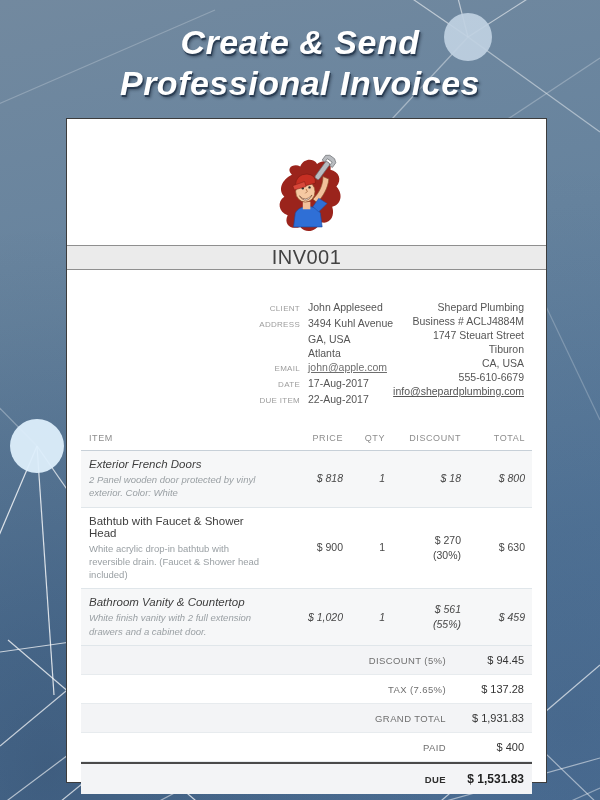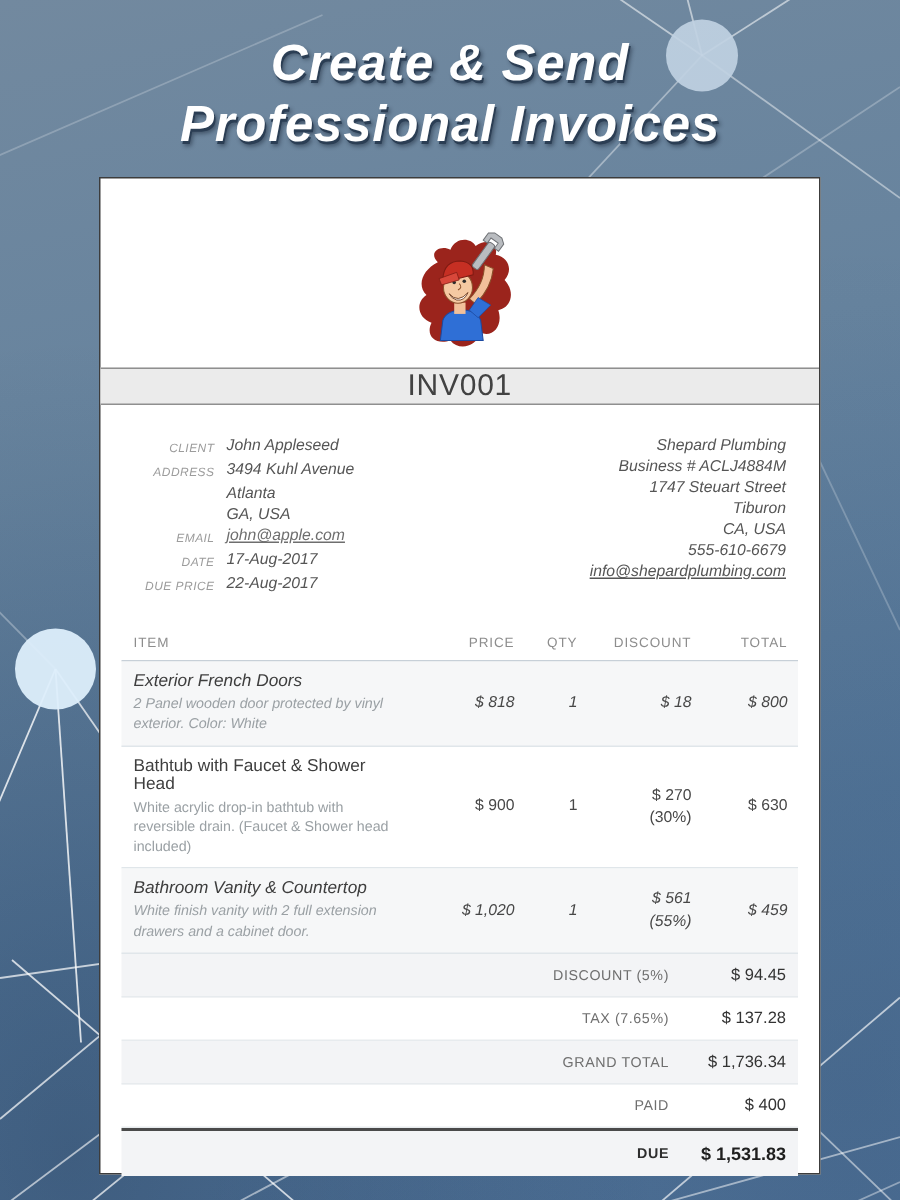--- a/index.html
+++ b/index.html
@@ -43,7 +43,7 @@
   .inv-banner .inv-no { font-size: 20px; color: #424242; letter-spacing: 0.5px; }
 
   
-  .parties { display: flex; justify-content: space-between; padding: 20px 22px 6px; font-style: italic; }
+  .parties { display: flex; justify-content: flex-end; padding: 30px 22px 6px; }
   .drow { display: flex; line-height: 14px; }
   .dlabel {
     width: 54px; text-align: right; margin-right: 8px;

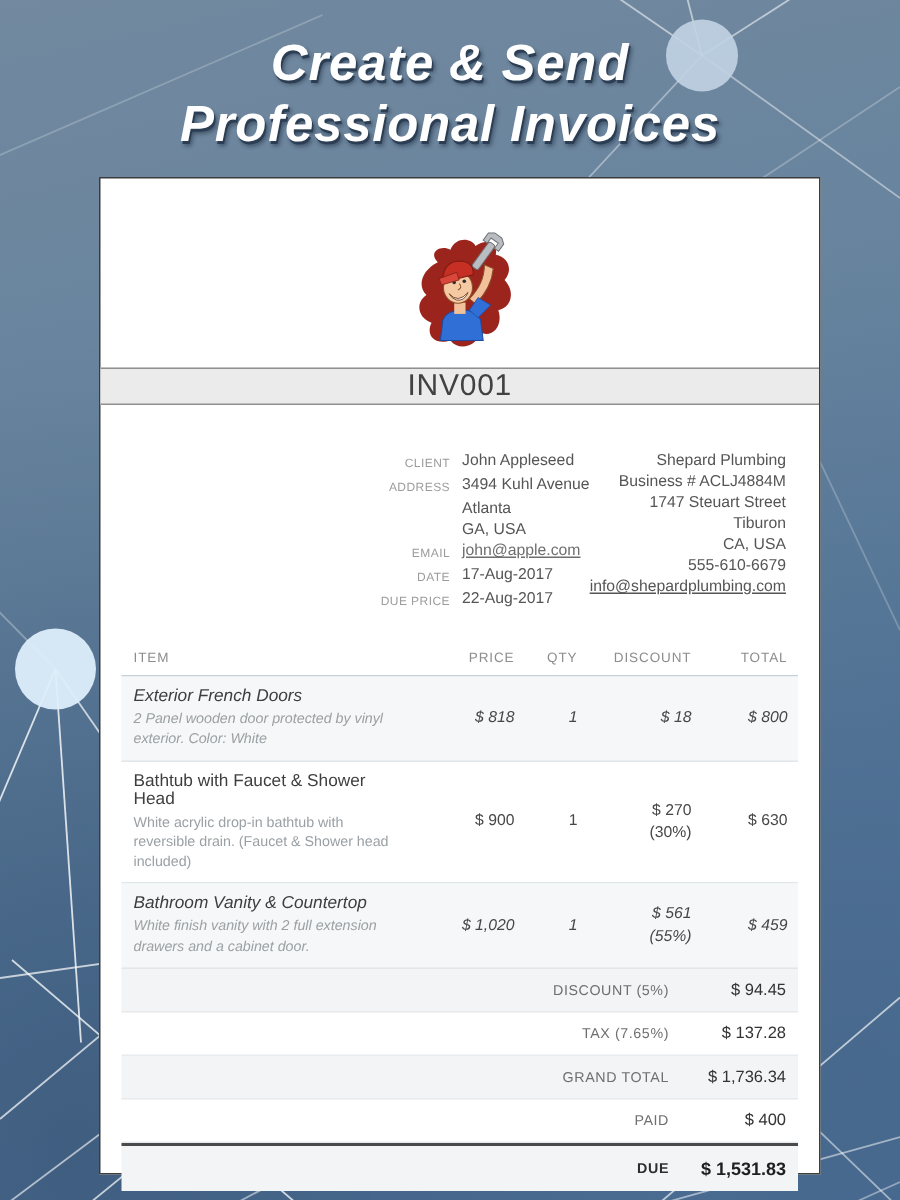--- a/index.html
+++ b/index.html
@@ -162,11 +162,11 @@
         </div>
         <div class="drow">
           <span class="dlabel"></span>
+          <span class="dvalue">GA, USA</span>
+        </div>
+        <div class="drow">
+          <span class="dlabel"></span>
           <span class="dvalue">Atlanta</span>
-        </div>
-        <div class="drow">
-          <span class="dlabel"></span>
-          <span class="dvalue">GA, USA</span>
         </div>
         <div class="drow">
           <span class="dlabel">EMAIL</span>

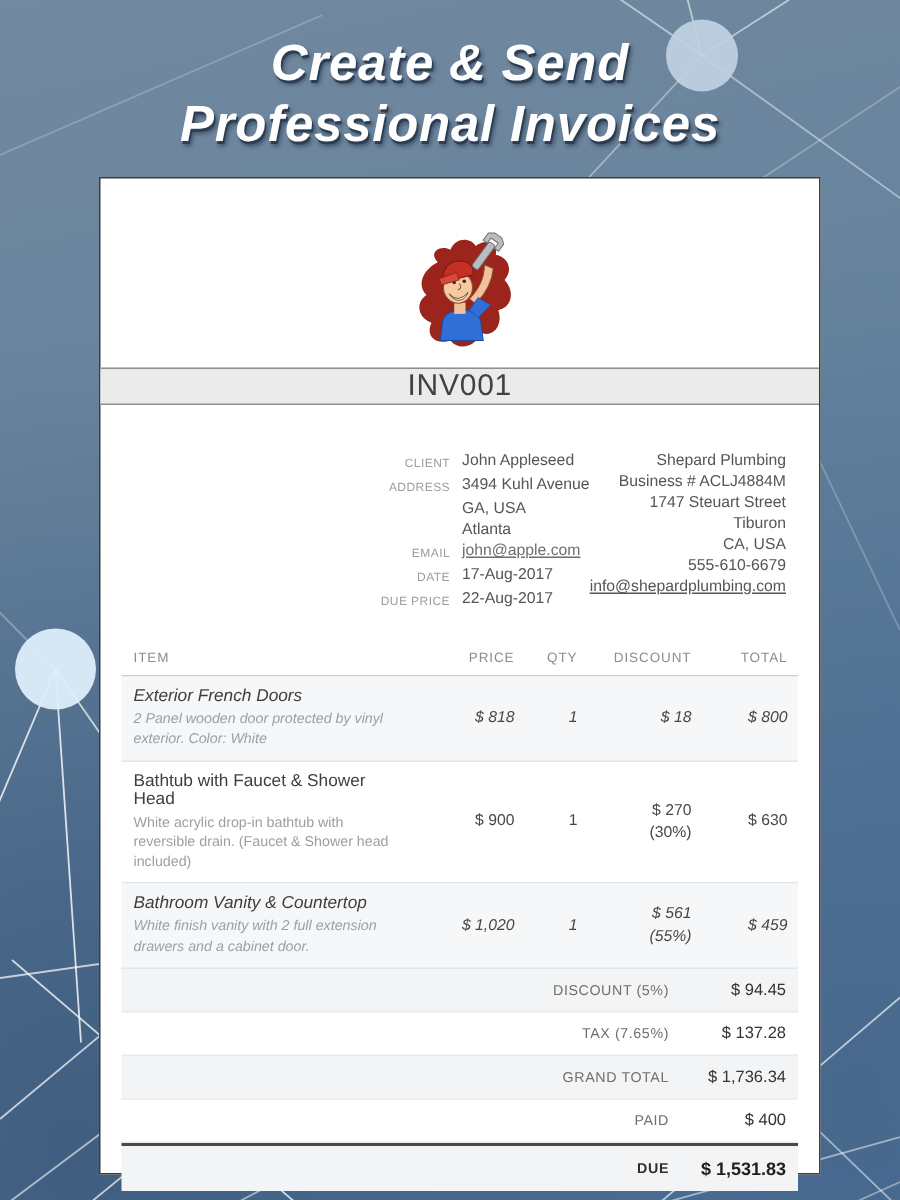--- a/index.html
+++ b/index.html
@@ -177,7 +177,7 @@
           <span class="dvalue">17-Aug-2017</span>
         </div>
         <div class="drow">
-          <span class="dlabel">DUE PRICE</span>
+          <span class="dlabel">DUE ITEM</span>
           <span class="dvalue">22-Aug-2017</span>
         </div>
       </div>

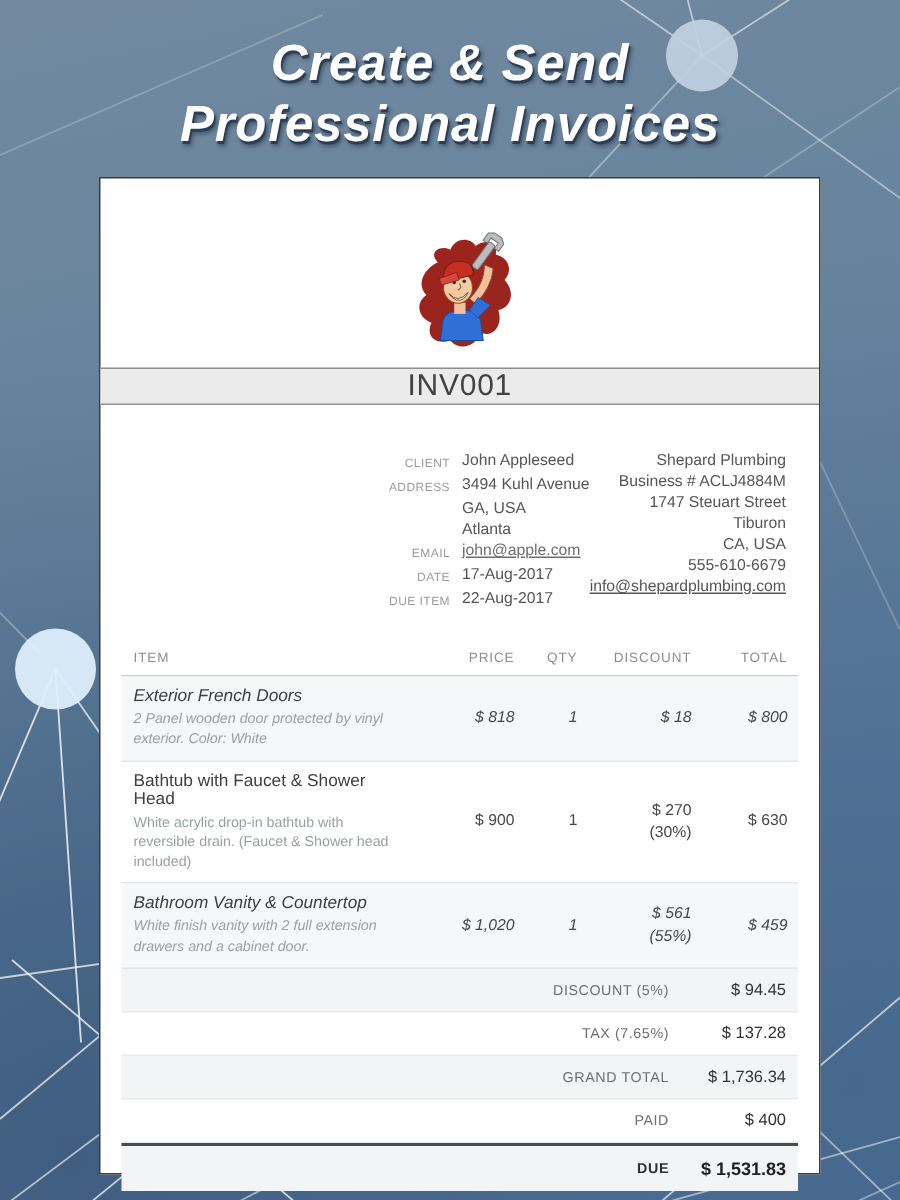--- a/index.html
+++ b/index.html
@@ -250,7 +250,7 @@
       </div>
       <div class="totrow striped">
         <span class="tot-label">GRAND TOTAL</span>
-        <span class="tot-value">$ 1,736.34</span>
+        <span class="tot-value">$ 1,931.83</span>
       </div>
       <div class="totrow">
         <span class="tot-label">PAID</span>

